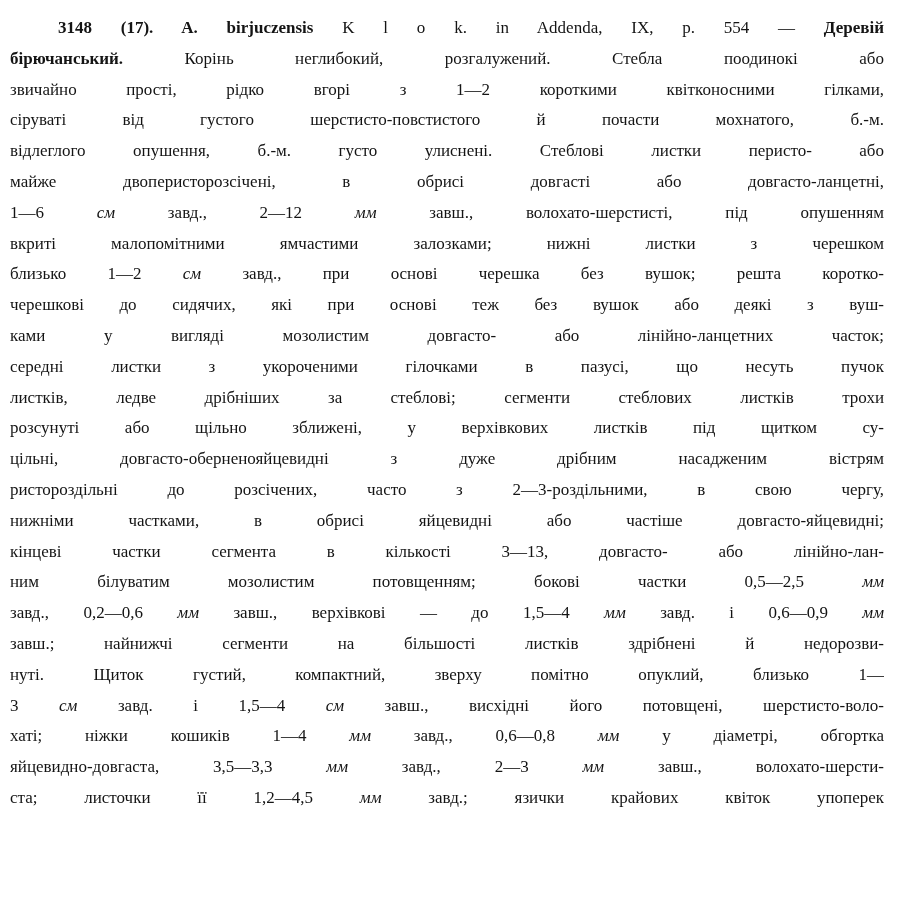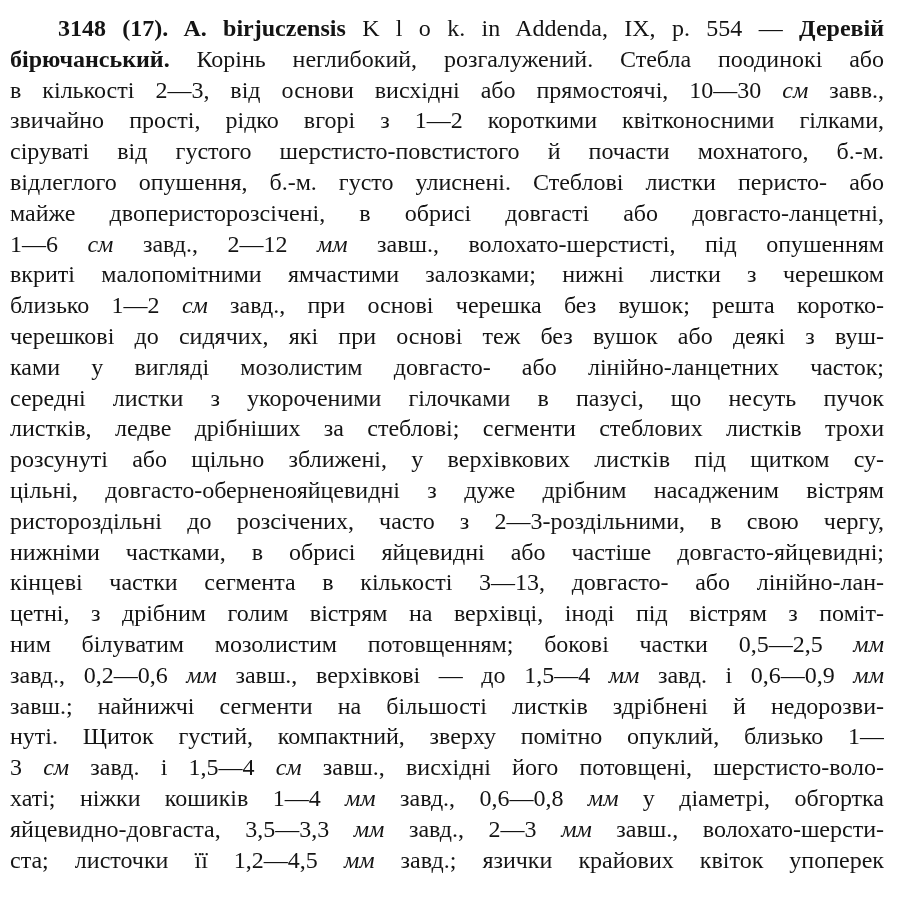--- a/index.html
+++ b/index.html
@@ -16,7 +16,7 @@
     padding: 13px 16px 0 10px;
     overflow: hidden;
     font-family: "Liberation Serif", "DejaVu Serif", serif;
-    font-size: 24px;
+    font-size: 17px;
     line-height: 30.8px;
   }
   .paragraph {

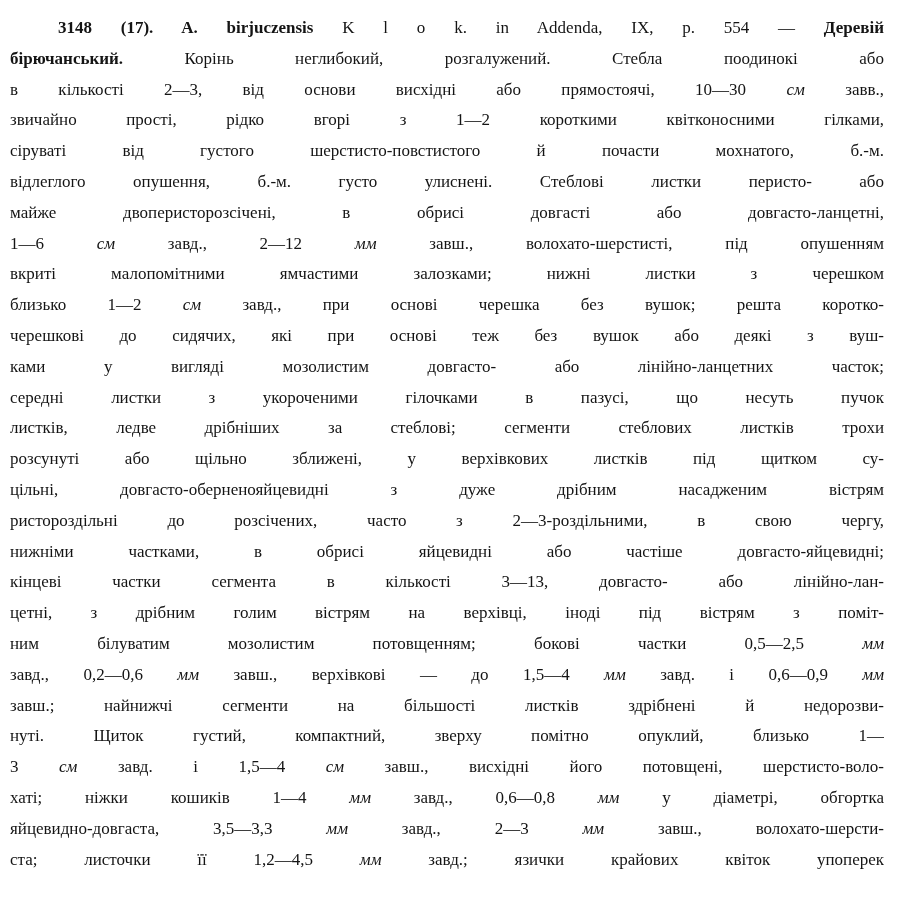--- a/index.html
+++ b/index.html
@@ -47,7 +47,6 @@
   <div class="paragraph">
       <div class="line indent"><span class="b">3148 (17). </span><span class="b">A. birjuczensis</span><span> </span><span>K l o k.</span><span> in Addenda, IX, p. 554 — </span><span class="b">Деревій</span></div>
       <div class="line"><span class="b">бірючанський.</span><span> Корінь неглибокий, розгалужений. Стебла поодинокі або</span></div>
-      <div class="line"><span>в кількості 2—3, від основи висхідні або прямостоячі, 10—30 </span><span class="i">см</span><span> завв.,</span></div>
       <div class="line"><span>звичайно прості, рідко вгорі з 1—2 короткими квітконосними гілками,</span></div>
       <div class="line"><span>сіруваті від густого шерстисто-повстистого й почасти мохнатого, б.-м.</span></div>
       <div class="line"><span>відлеглого опушення, б.-м. густо улиснені. Стеблові листки перисто- або</span></div>

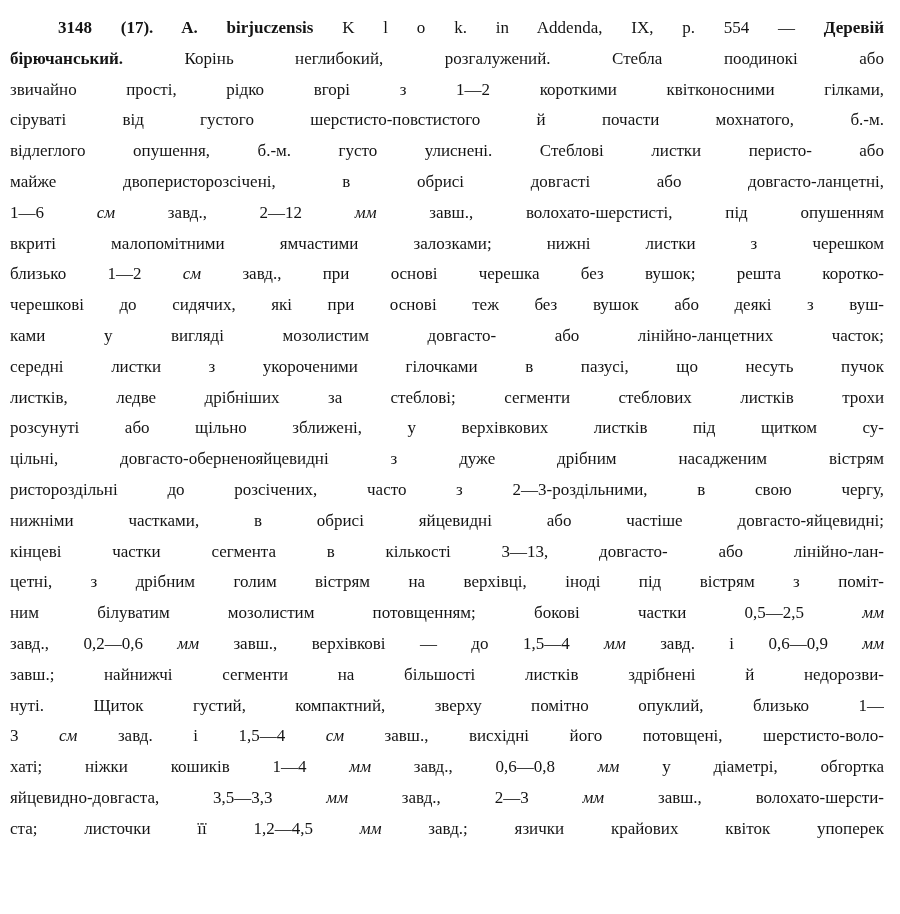--- a/index.html
+++ b/index.html
@@ -63,7 +63,6 @@
       <div class="line"><span>ристороздільні до розсічених, часто з 2—3-роздільними, в свою чергу,</span></div>
       <div class="line"><span>нижніми частками, в обрисі яйцевидні або частіше довгасто-яйцевидні;</span></div>
       <div class="line"><span>кінцеві частки сегмента в кількості 3—13, довгасто- або лінійно-лан-</span></div>
-      <div class="line"><span>цетні, з дрібним голим вістрям на верхівці, іноді під вістрям з поміт-</span></div>
       <div class="line"><span>ним білуватим мозолистим потовщенням; бокові частки 0,5—2,5 </span><span class="i">мм</span></div>
       <div class="line"><span>завд., 0,2—0,6 </span><span class="i">мм</span><span> завш., верхівкові — до 1,5—4 </span><span class="i">мм</span><span> завд. і 0,6—0,9 </span><span class="i">мм</span></div>
       <div class="line"><span>завш.; найнижчі сегменти на більшості листків здрібнені й недорозви-</span></div>

